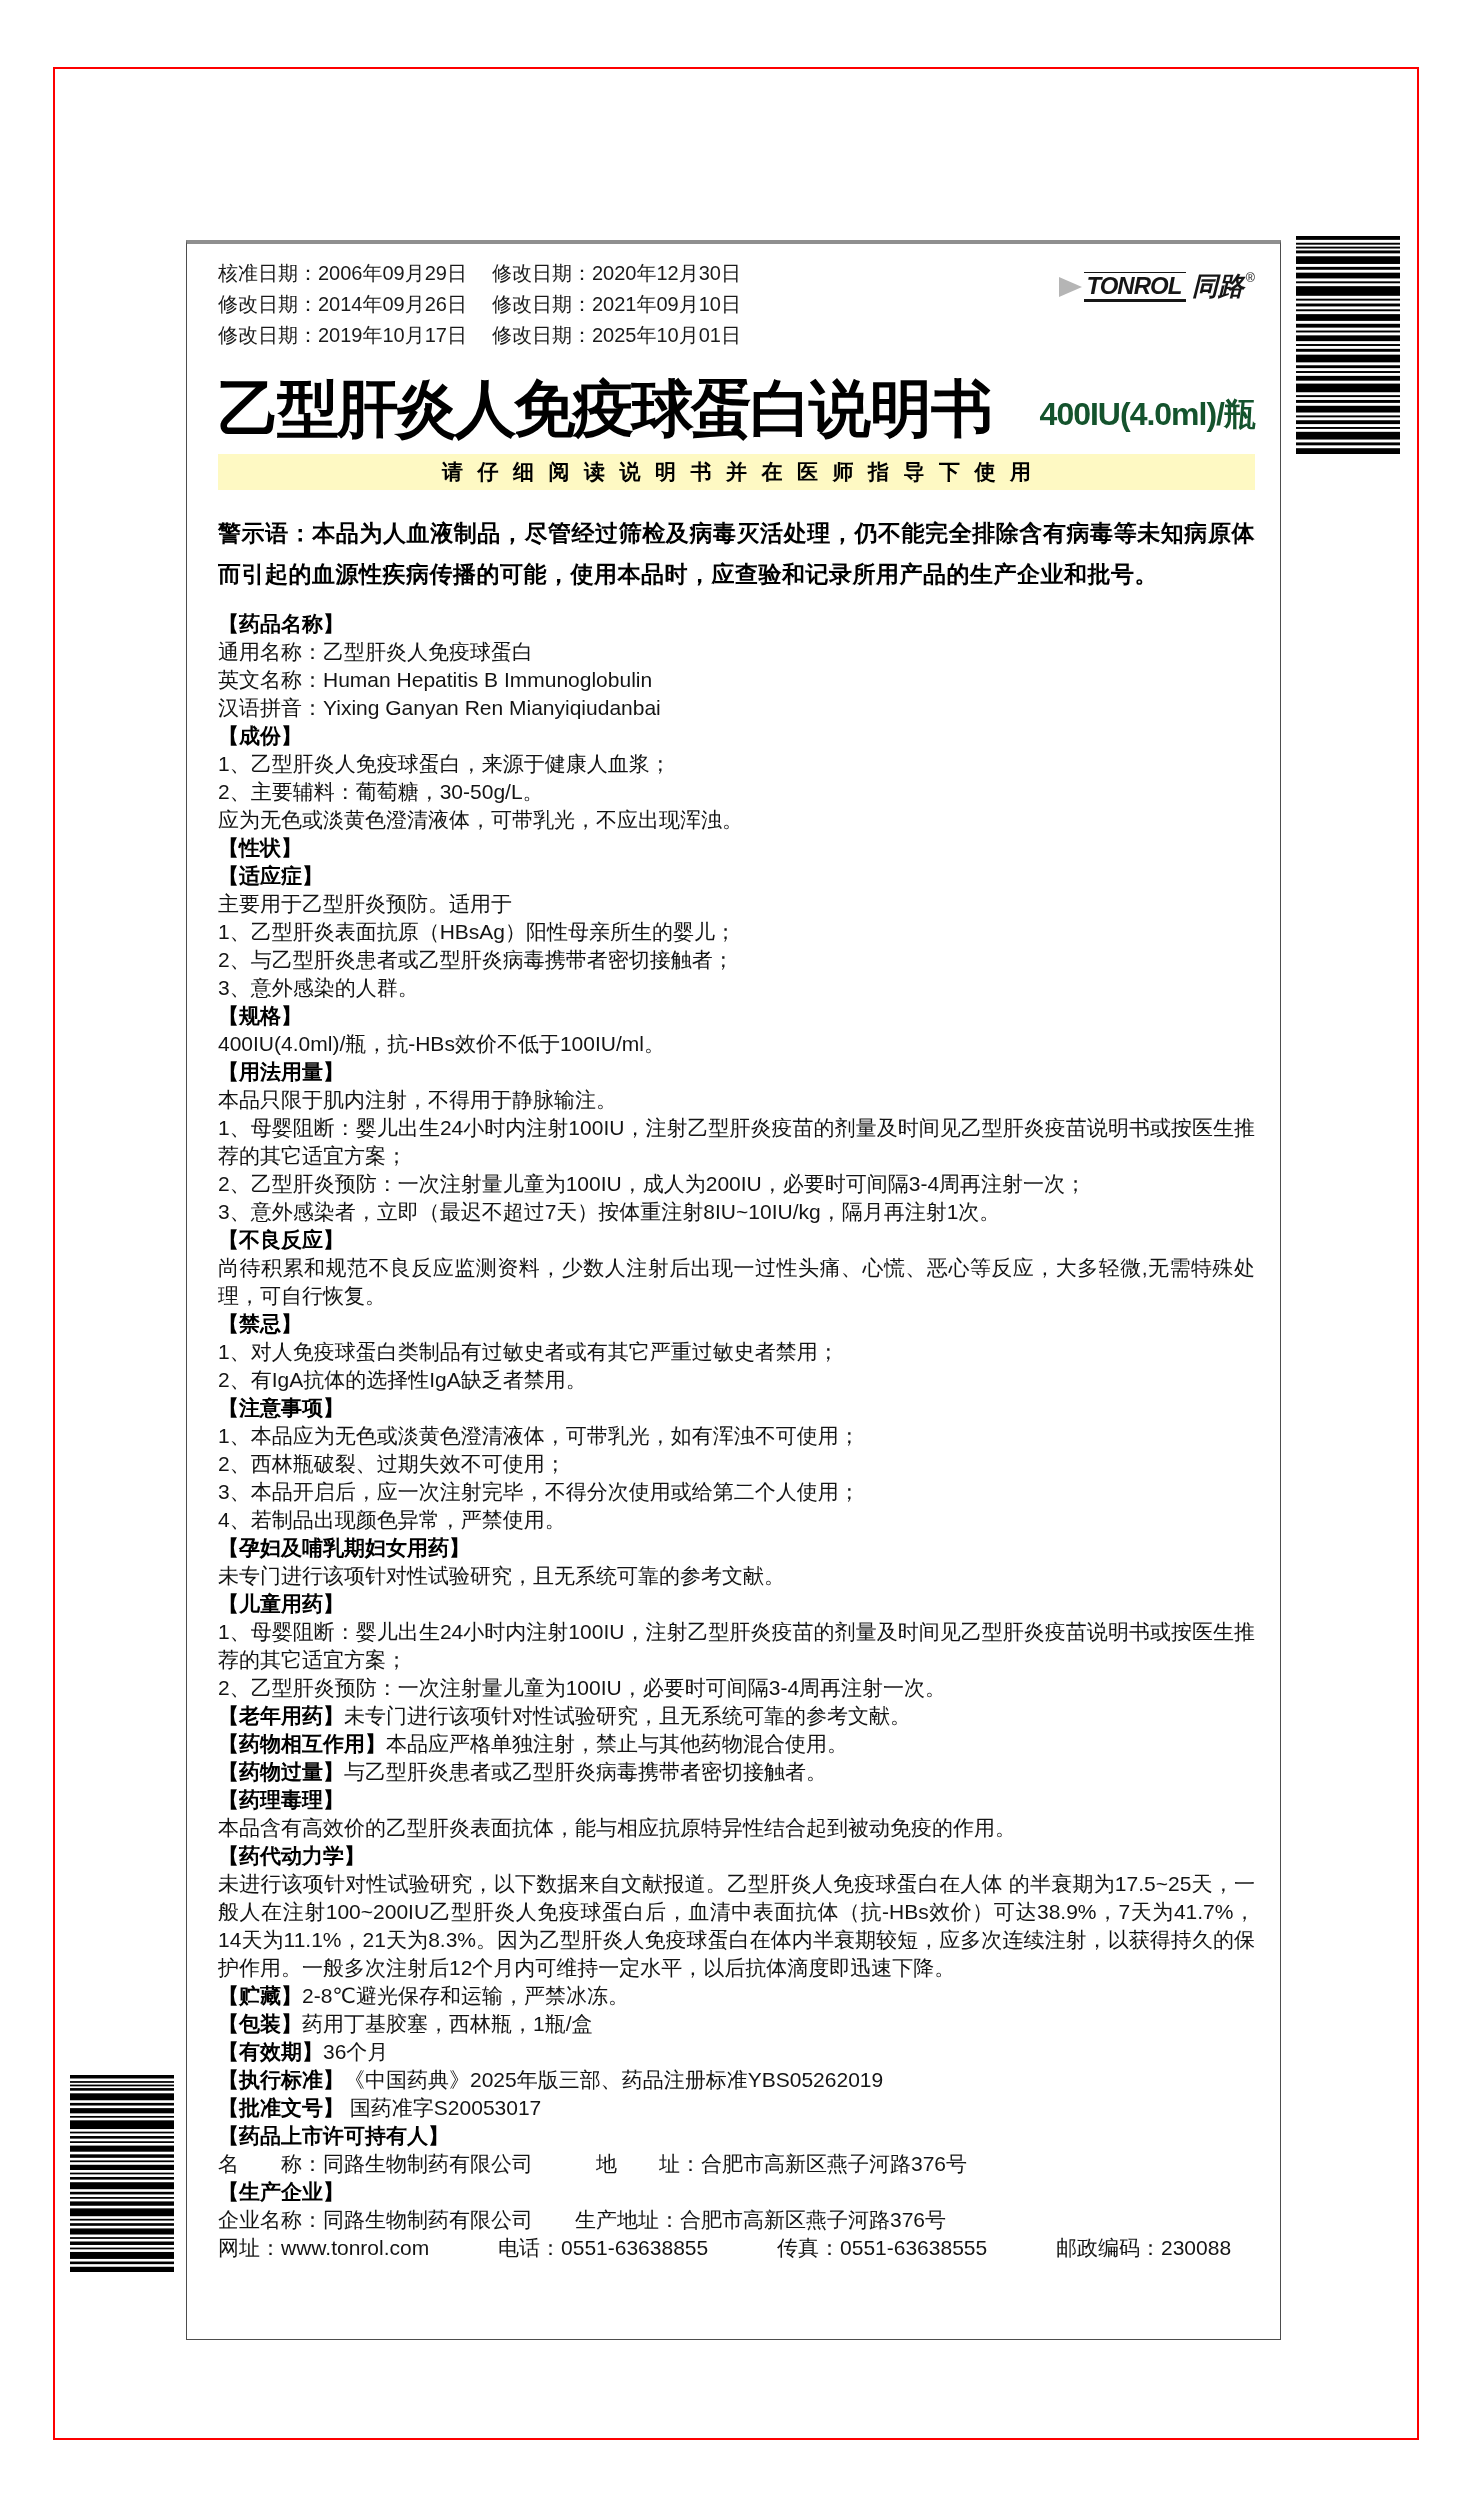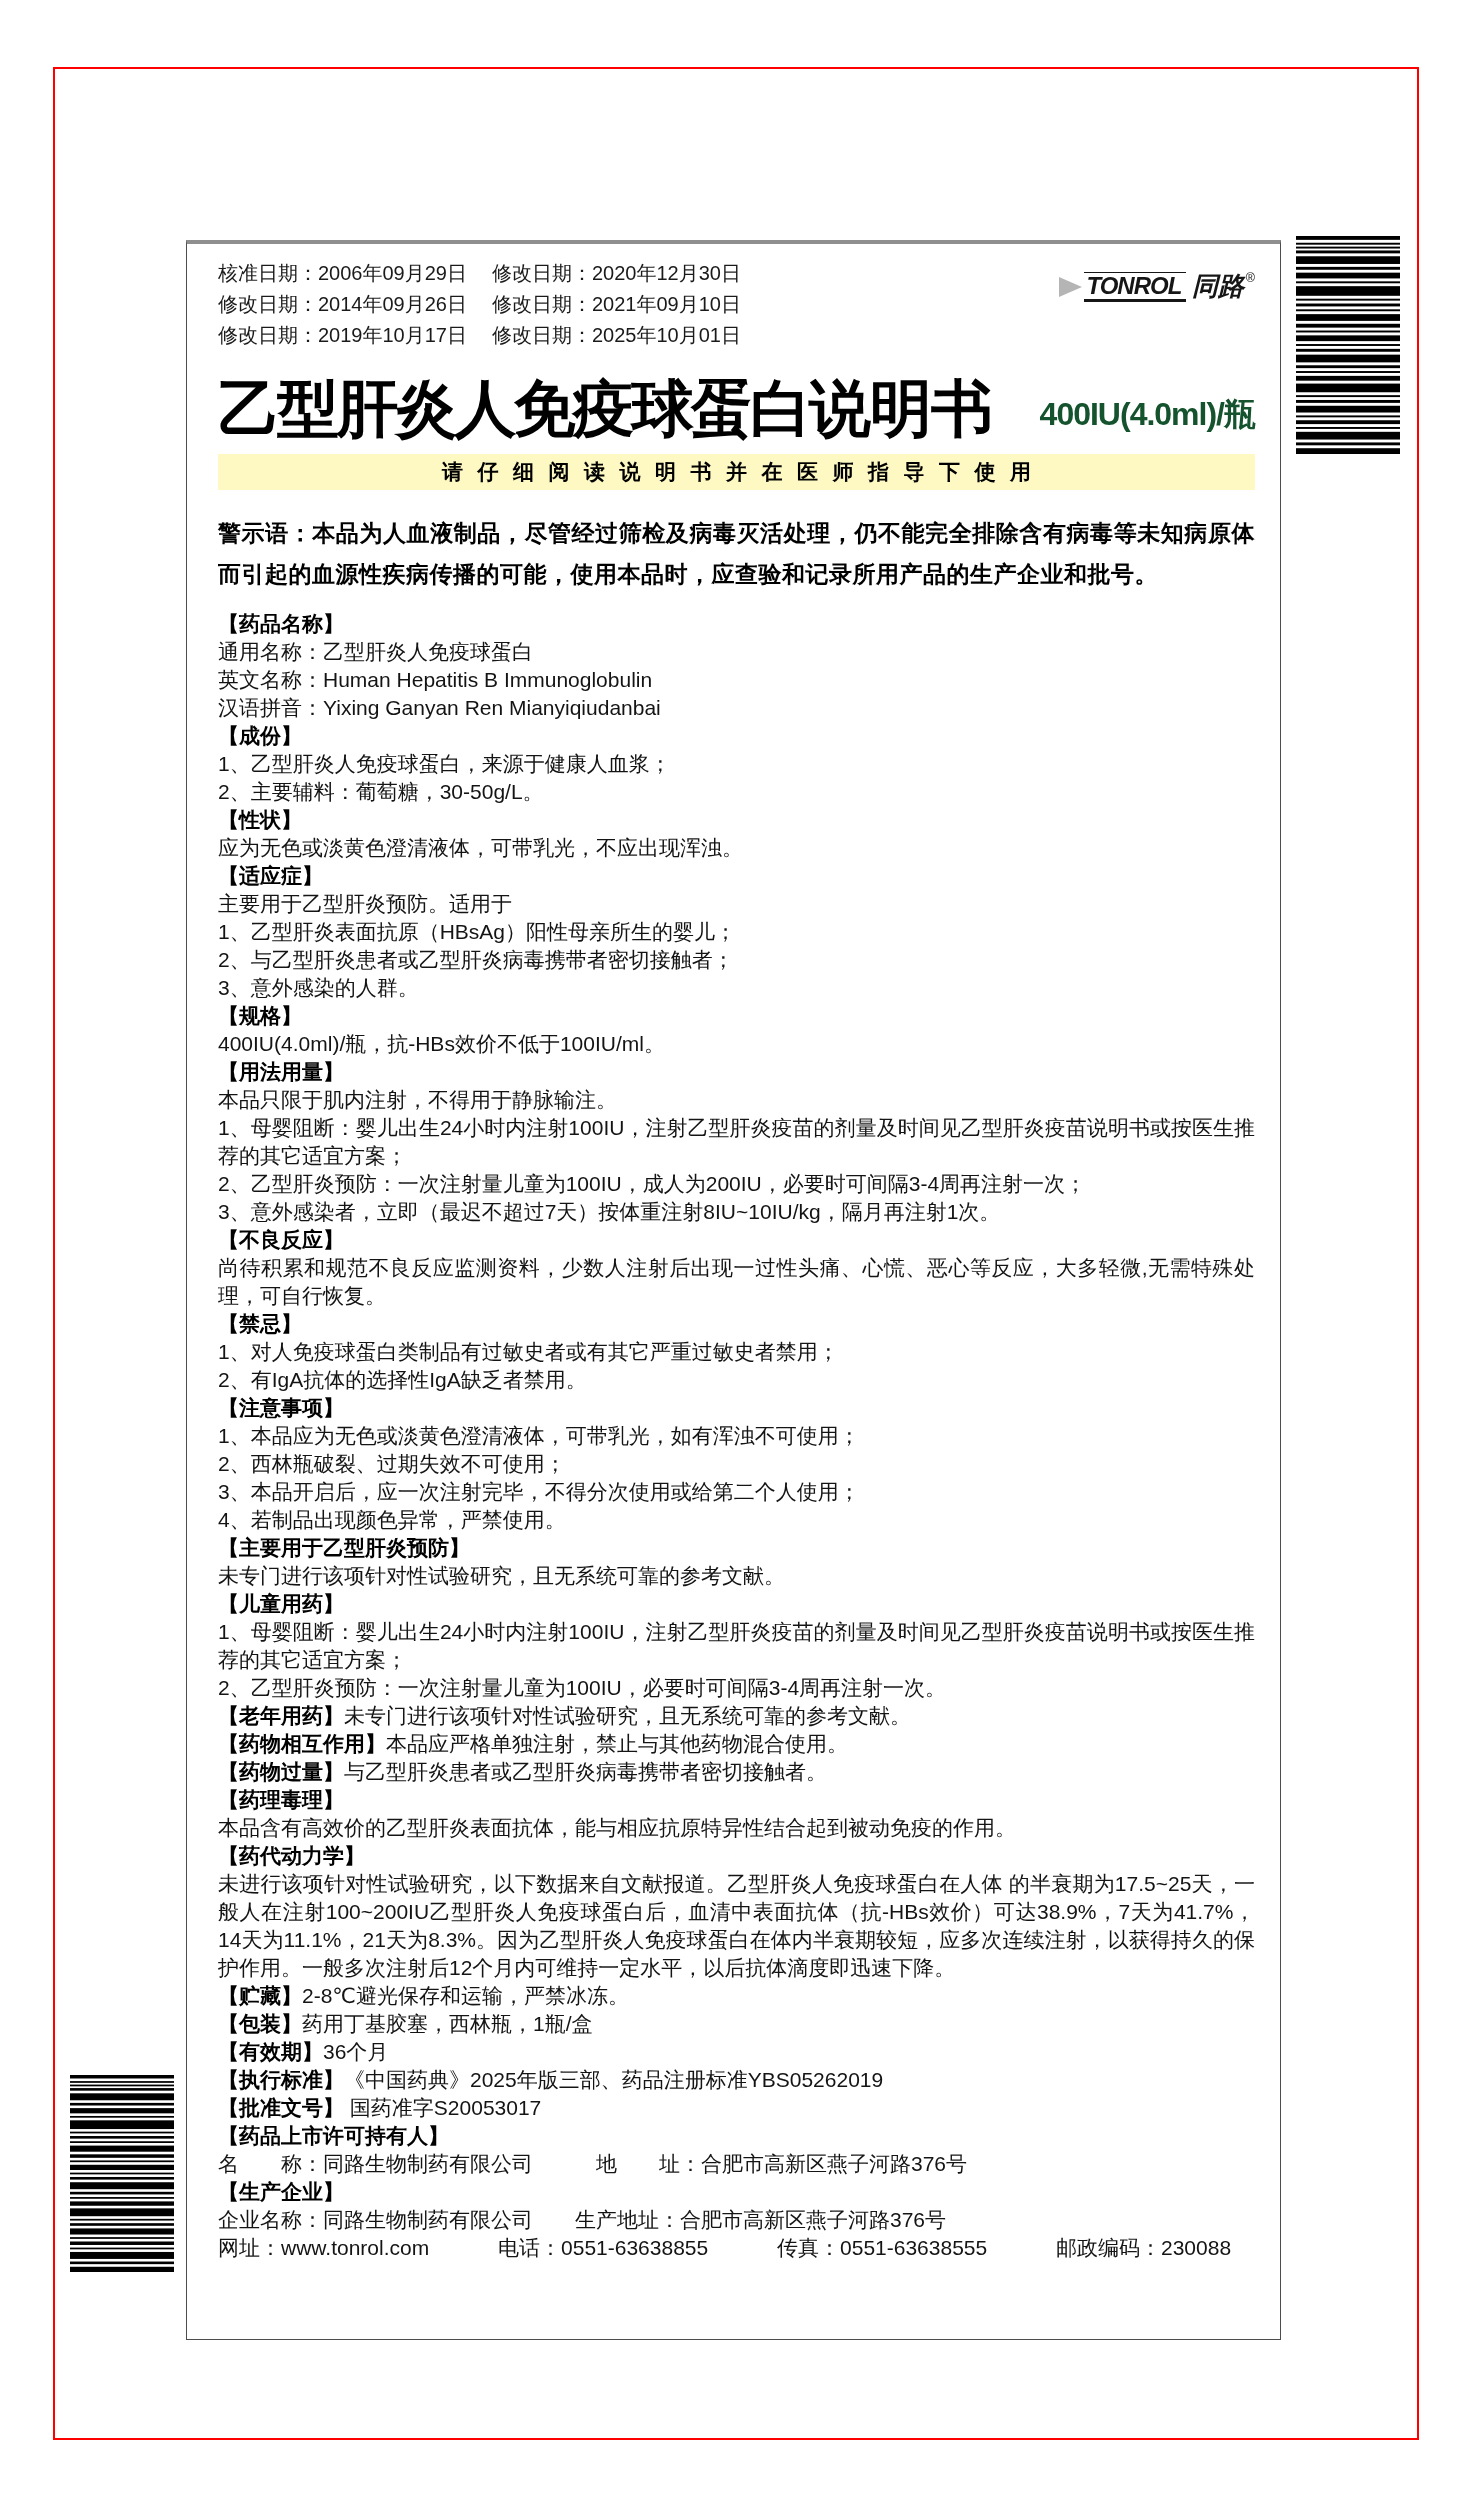--- a/index.html
+++ b/index.html
@@ -171,8 +171,8 @@
         <div class="b-line"><span class="b-h">【成份】</span></div>
         <div class="b-line"><span class="b-t">1、乙型肝炎人免疫球蛋白，来源于健康人血浆；</span></div>
         <div class="b-line"><span class="b-t">2、主要辅料：葡萄糖，30-50g/L。</span></div>
+        <div class="b-line"><span class="b-t">应为无色或淡黄色澄清液体，可带乳光，不应出现浑浊。</span></div>
         <div class="b-line"><span class="b-h">【性状】</span></div>
-        <div class="b-line"><span class="b-t">应为无色或淡黄色澄清液体，可带乳光，不应出现浑浊。</span></div>
         <div class="b-line"><span class="b-h">【适应症】</span></div>
         <div class="b-line"><span class="b-t">主要用于乙型肝炎预防。适用于</span></div>
         <div class="b-line"><span class="b-t">1、乙型肝炎表面抗原（HBsAg）阳性母亲所生的婴儿；</span></div>

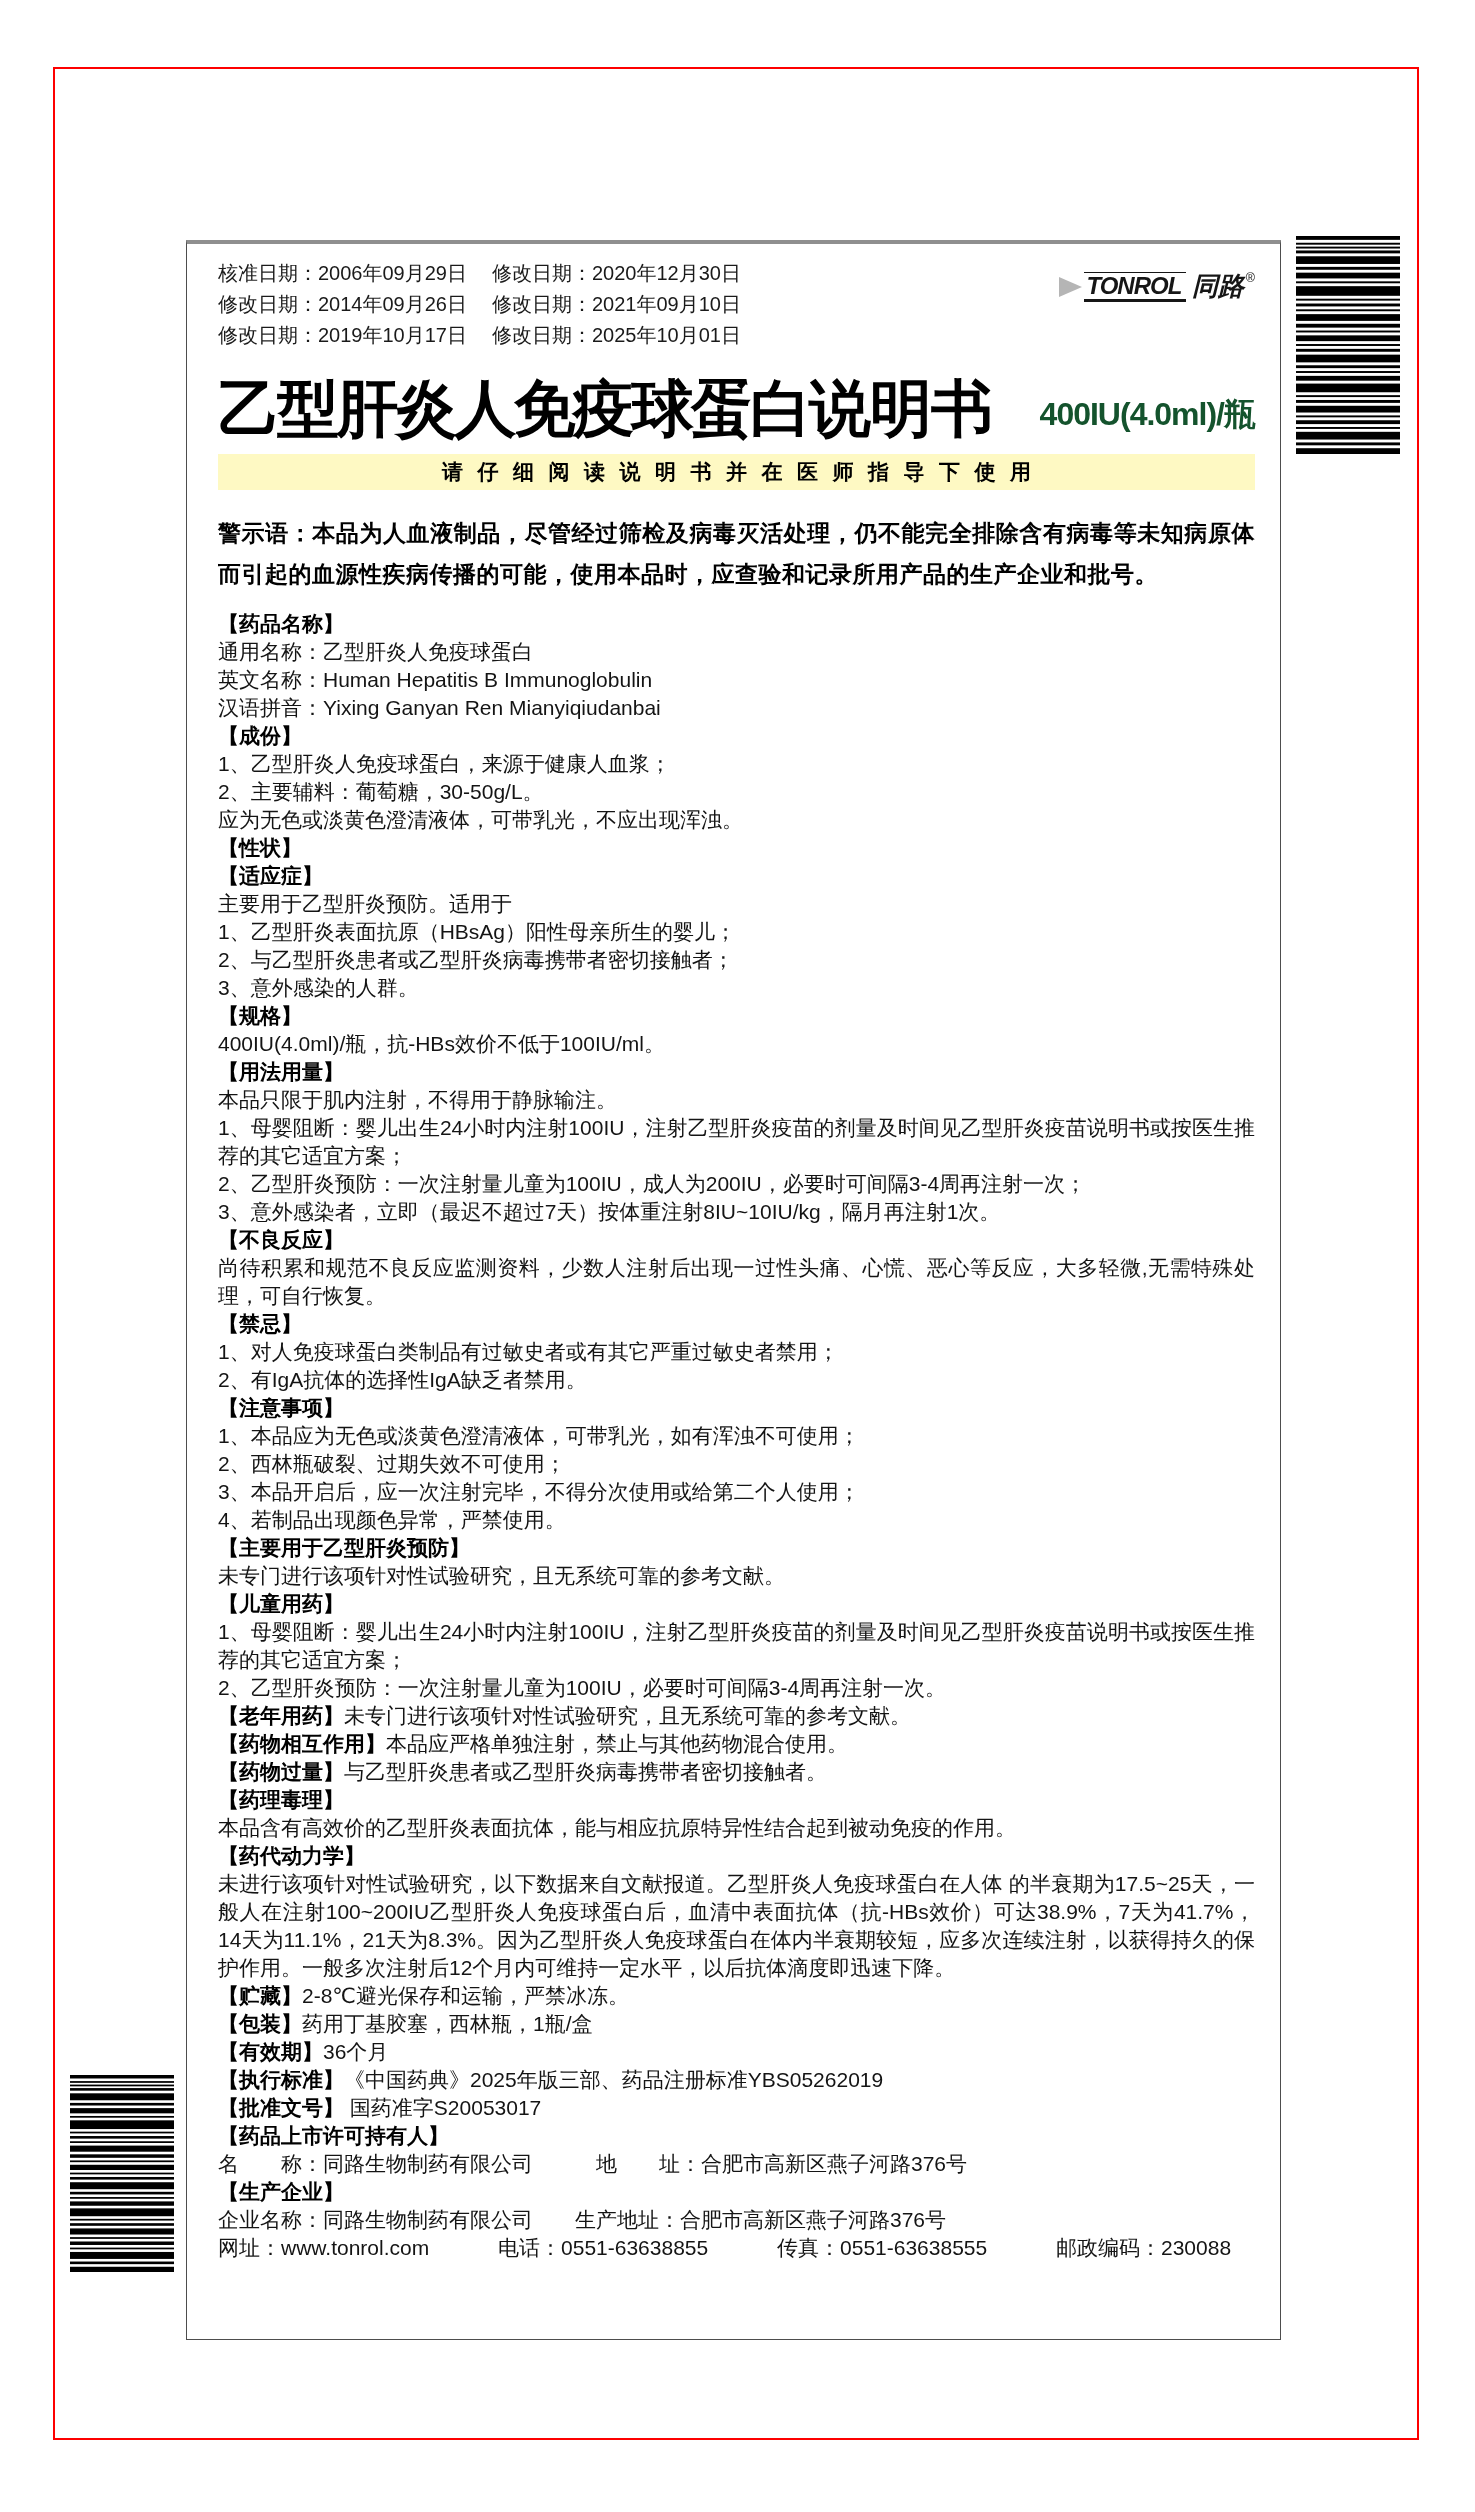--- a/index.html
+++ b/index.html
@@ -195,7 +195,7 @@
         <div class="b-line"><span class="b-t">2、西林瓶破裂、过期失效不可使用；</span></div>
         <div class="b-line"><span class="b-t">3、本品开启后，应一次注射完毕，不得分次使用或给第二个人使用；</span></div>
         <div class="b-line"><span class="b-t">4、若制品出现颜色异常，严禁使用。</span></div>
-        <div class="b-line"><span class="b-h">【主要用于乙型肝炎预防】</span></div>
+        <div class="b-line"><span class="b-h">【孕妇及哺乳期妇女用药】</span></div>
         <div class="b-line"><span class="b-t">未专门进行该项针对性试验研究，且无系统可靠的参考文献。</span></div>
         <div class="b-line"><span class="b-h">【儿童用药】</span></div>
         <div class="b-line"><span class="b-t">1、母婴阻断：婴儿出生24小时内注射100IU，注射乙型肝炎疫苗的剂量及时间见乙型肝炎疫苗说明书或按医生推荐的其它适宜方案；</span></div>

